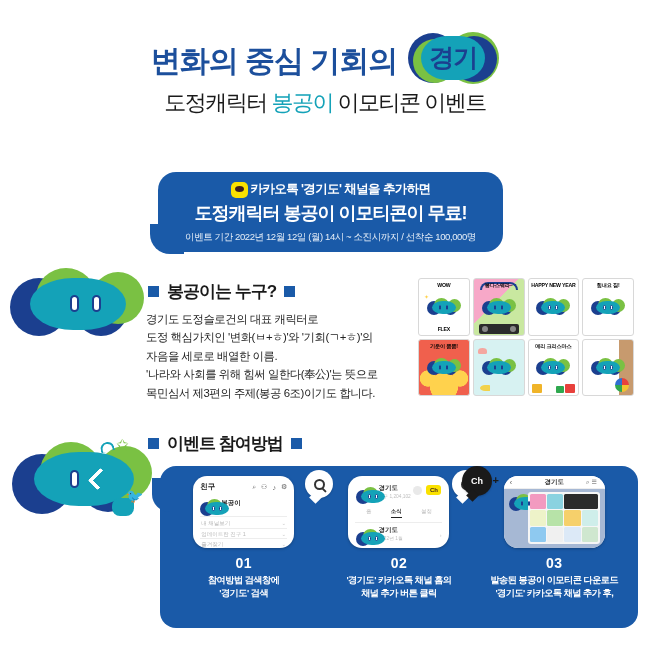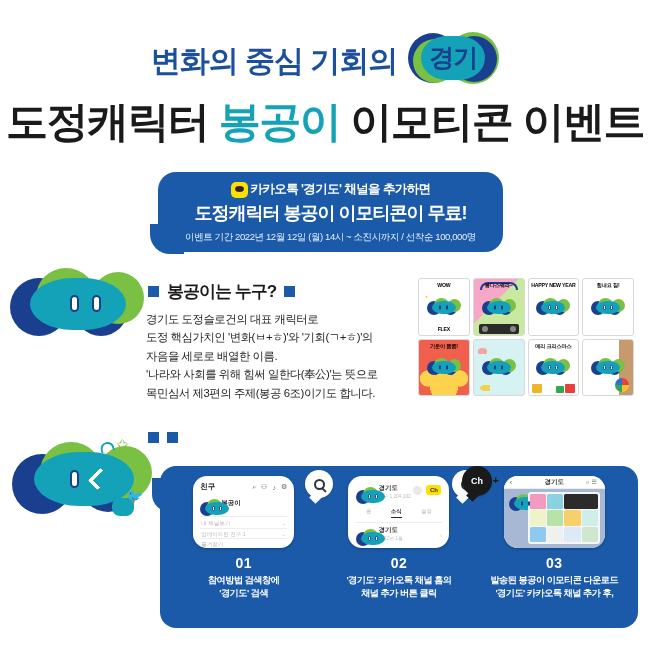--- a/index.html
+++ b/index.html
@@ -33,7 +33,7 @@
     color: #1b3f8f; font-size: 25px; font-weight: bold; letter-spacing: -1px; z-index: 5;
   }
   .title-line2 {
-    margin-top: 12px; font-size: 42px; font-weight: bold; letter-spacing: -1.5px;
+    margin-top: 4px; font-size: 22px; font-weight: normal; letter-spacing: -1.5px;
     color: #1a1a1a; line-height: 1.15;
   }
   .title-line2 .hl { color: #14a2b8; }

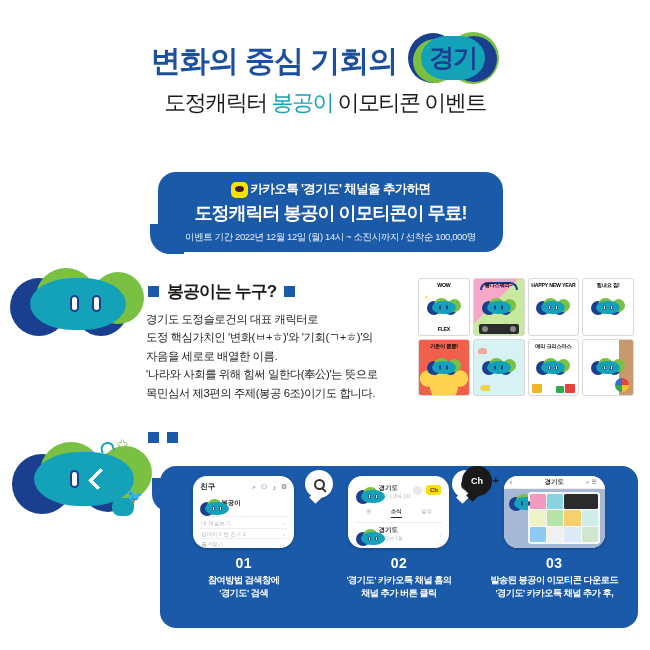--- a/index.html
+++ b/index.html
@@ -465,6 +465,7 @@
 
   <div class="sec-head" id="head-how">
     <span class="sq"></span>
+    <span>이벤트 참여방법</span>
     <span class="sq"></span>
   </div>
 

